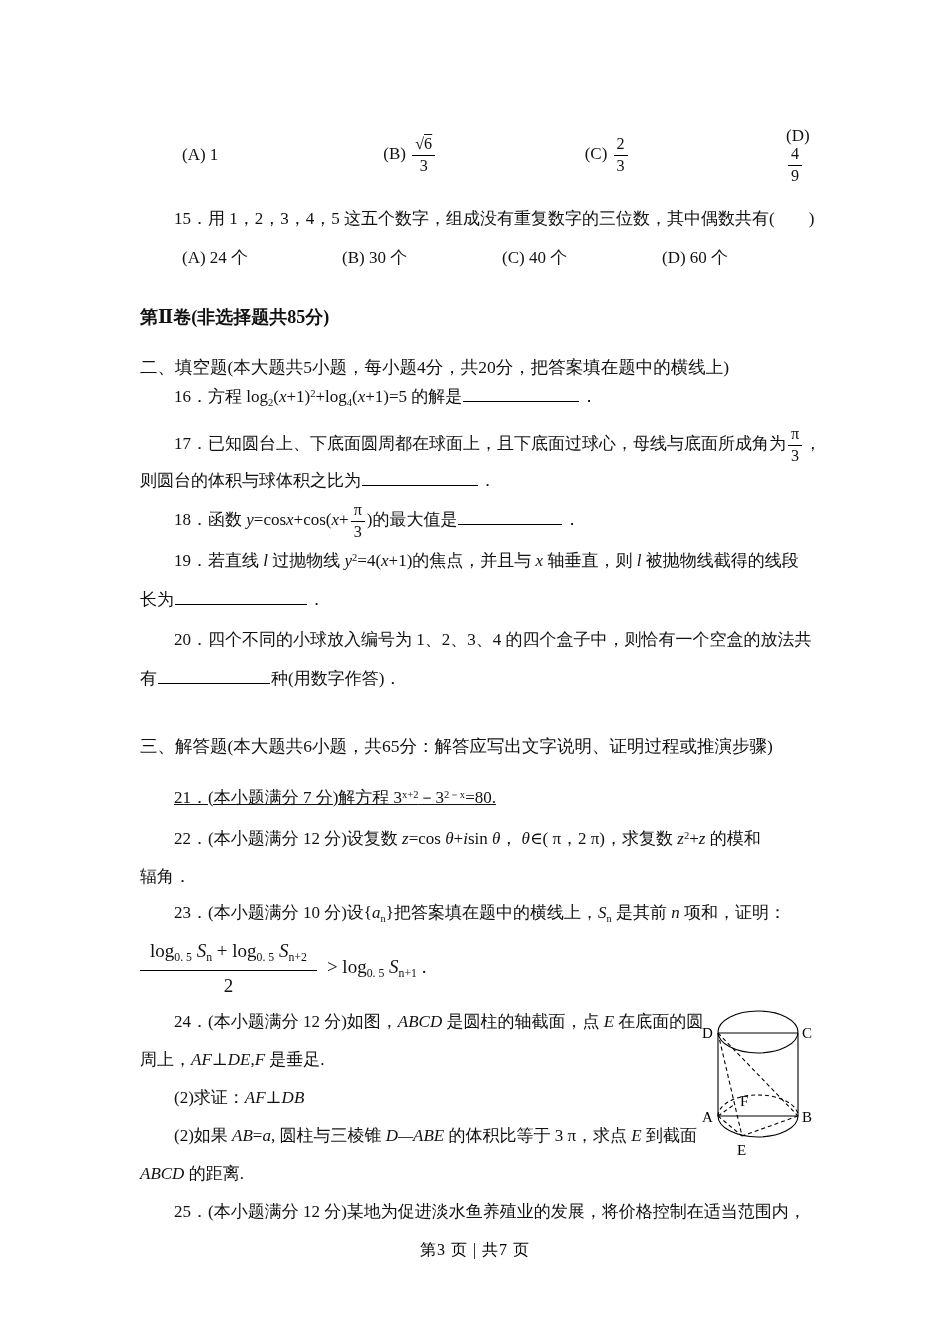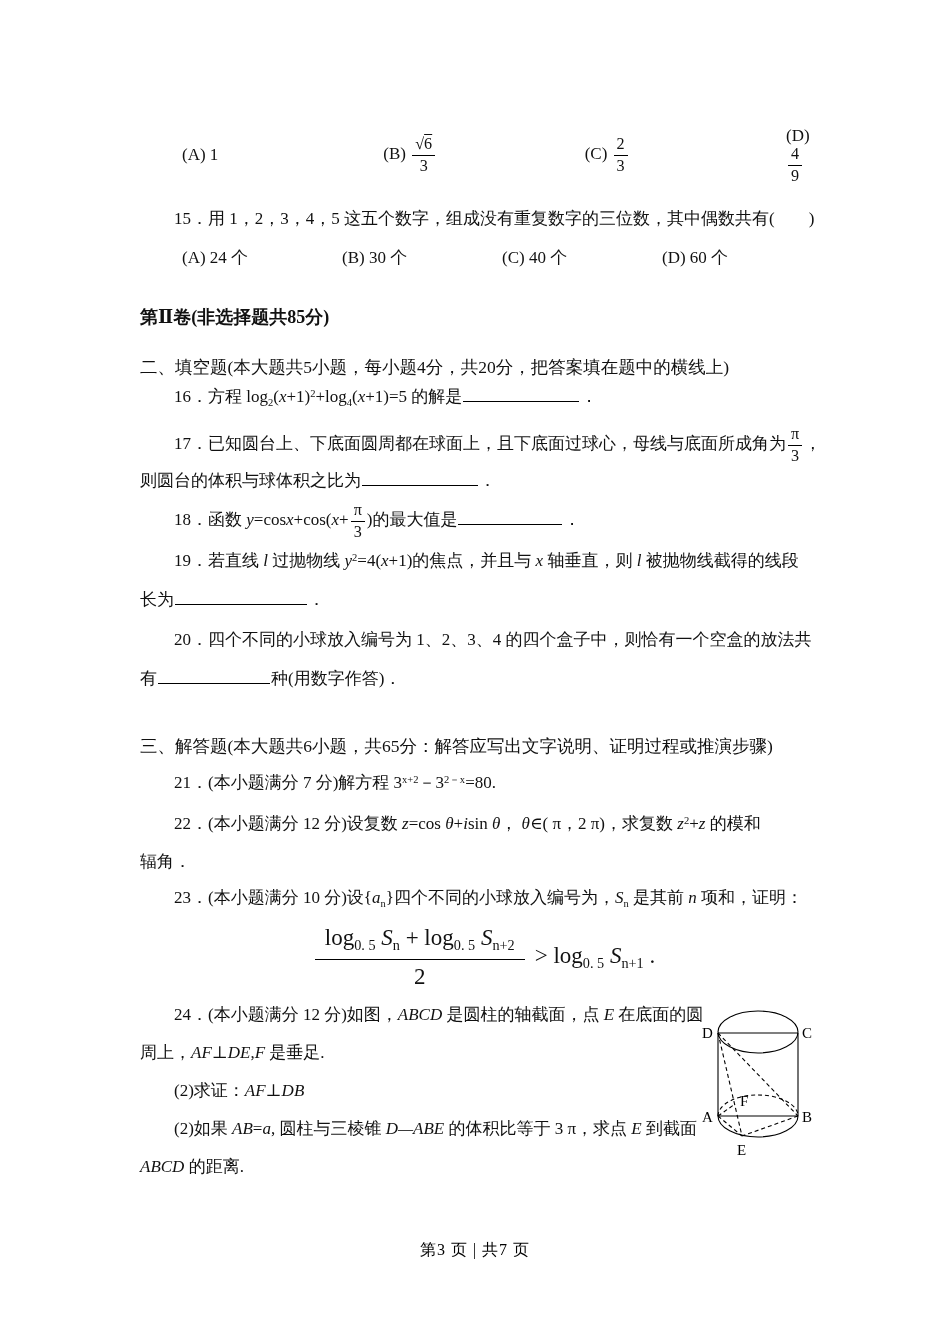--- a/index.html
+++ b/index.html
@@ -44,7 +44,7 @@
   .mt-d{margin-top:34px;}  .mt-e{margin-top:22px;} .mt-f{}
   .mt-g{margin-top:10px;}  .mt-h{margin-top:2px;}  .mt-i{margin-top:8px;}
   .mt-j{margin-top:4px;}   .mt-k{margin-top:12px;} .mt-l{margin-top:14px;}
-  .mt-m{margin-top:40px;}  .mt-n{margin-top:7px;} .mt-o{margin-top:10px;}
+  .mt-m{margin-top:40px;}  .mt-n{margin-top:22px;text-decoration:underline;} .mt-o{margin-top:10px;}
   .mt-p{margin-top:8px;}   .mt-q{margin-top:12px;}
   .q24{position:relative;margin-top:12px;}
   .q24 .line{margin-bottom:12px;}

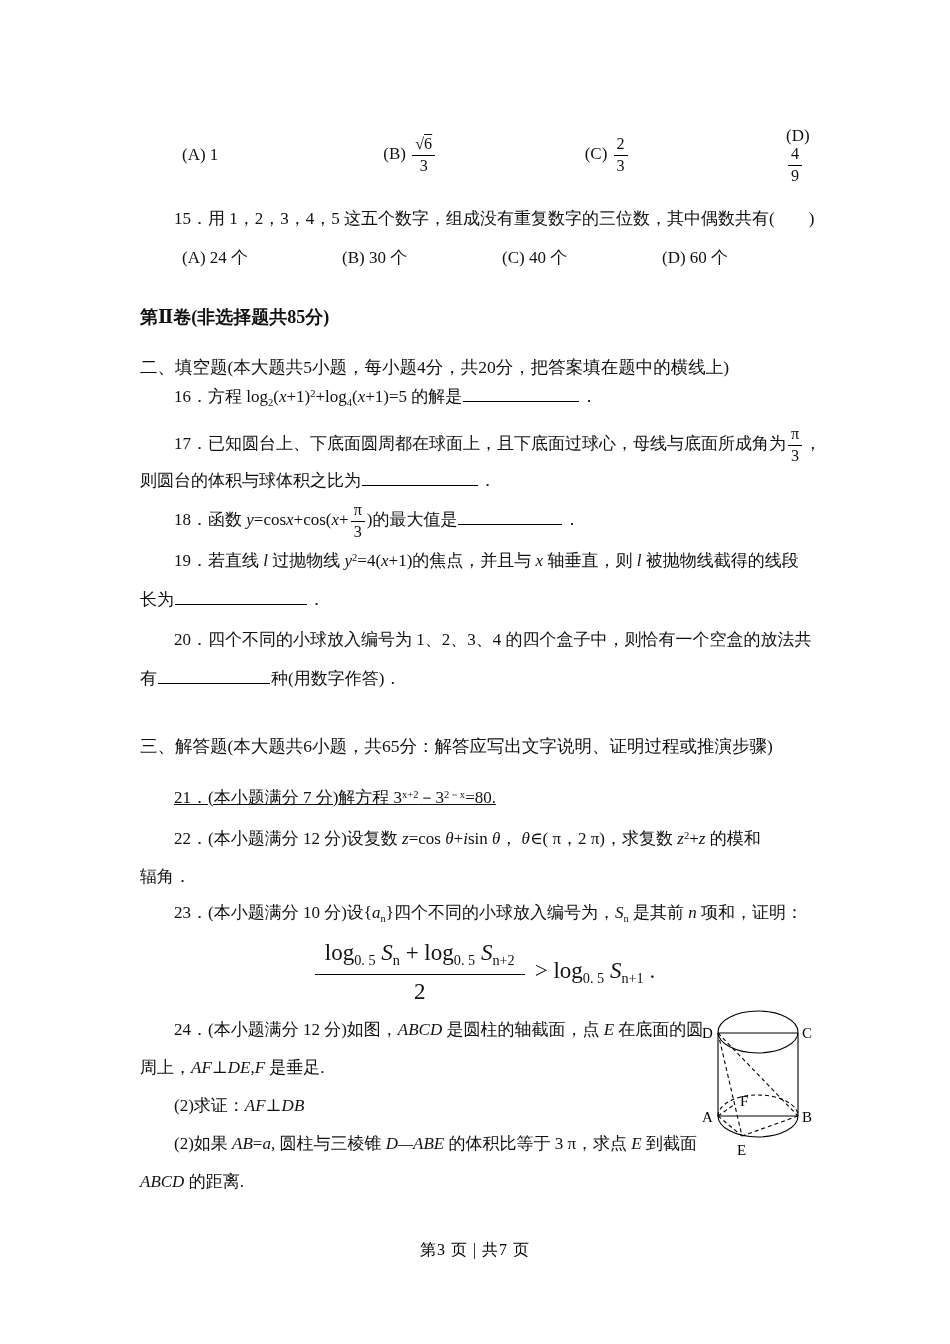--- a/index.html
+++ b/index.html
@@ -103,7 +103,7 @@
     <div class="line indent mt-n"><span class="seg-n">21．(本小题满分 7 分)解方程 3</span><span class="seg-sup">x+2</span><span class="seg-n">－3</span><span class="seg-sup">2－x</span><span class="seg-n">=80.</span></div>
     <div class="line indent mt-k"><span class="seg-n">22．(本小题满分 12 分)设复数 </span><span class="seg-i">z</span><span class="seg-n">=cos </span><span class="seg-i">θ</span><span class="seg-n">+</span><span class="seg-i">i</span><span class="seg-n">sin </span><span class="seg-i">θ</span><span class="seg-n">，  </span><span class="seg-i">θ</span><span class="seg-n">∈( π，2 π)，求复数 </span><span class="seg-i">z</span><span class="seg-sup">2</span><span class="seg-n">+</span><span class="seg-i">z</span><span class="seg-n"> 的模和</span></div>
     <div class="line mt-q"><span class="seg-n">辐角．</span></div>
-    <div class="line indent mt-o"><span class="seg-n">23．(本小题满分 10 分)设{</span><span class="seg-i">a</span><span class="seg-sub">n</span><span class="seg-n">}四个不同的小球放入编号为，</span><span class="seg-i">S</span><span class="seg-sub">n</span><span class="seg-n"> 是其前 </span><span class="seg-i">n</span><span class="seg-n"> 项和，证明：</span></div>
+    <div class="line indent mt-o"><span class="seg-n">23．(本小题满分 10 分)设{</span><span class="seg-i">a</span><span class="seg-sub">n</span><span class="seg-n">}把答案填在题中的横线上，</span><span class="seg-i">S</span><span class="seg-sub">n</span><span class="seg-n"> 是其前 </span><span class="seg-i">n</span><span class="seg-n"> 项和，证明：</span></div>
 
     <div class="formula mt-p">
       <span class="bigfrac">

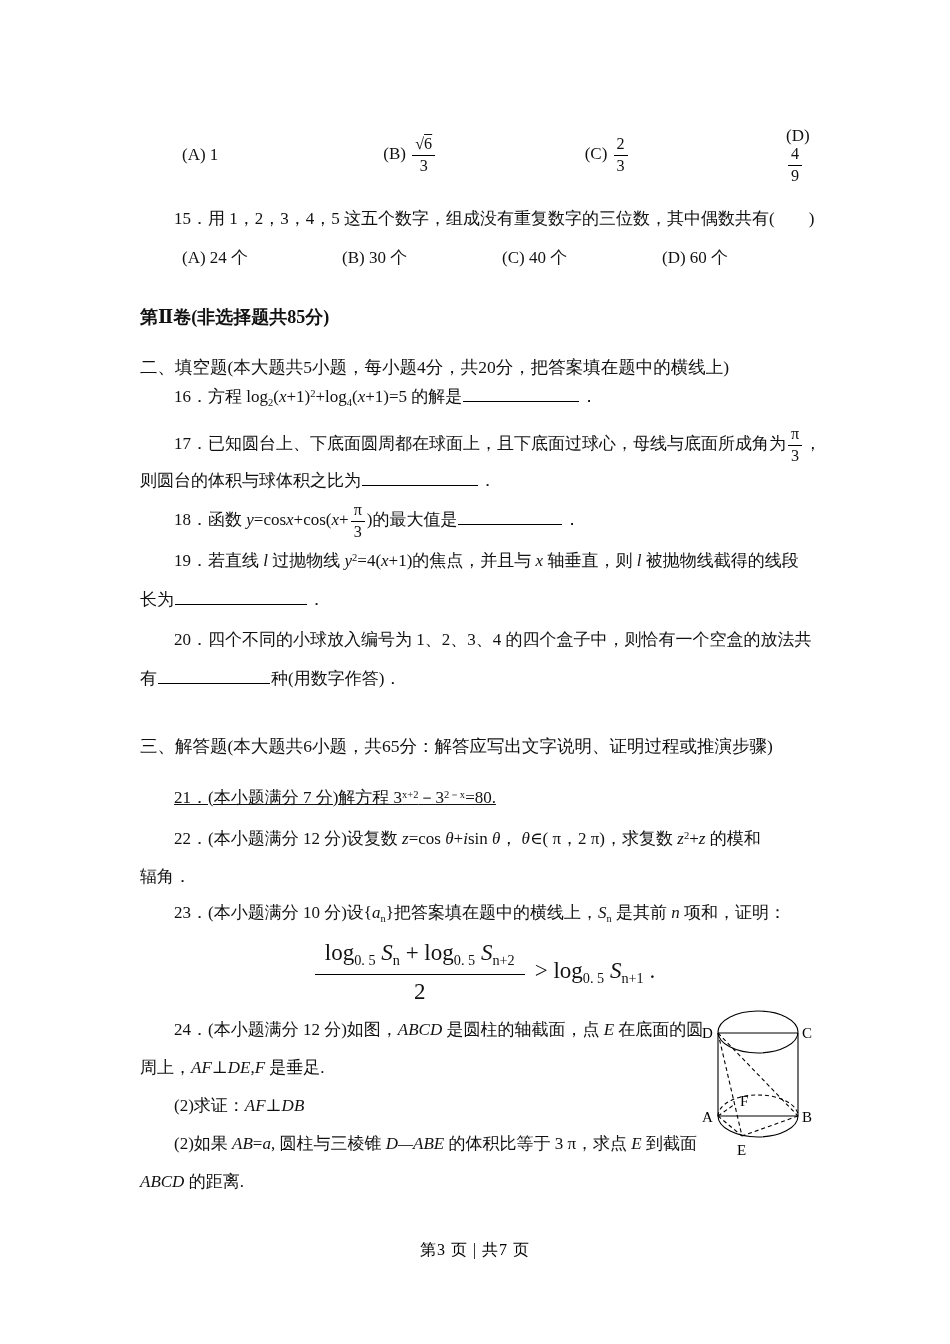--- a/index.html
+++ b/index.html
@@ -30,7 +30,7 @@
   .seg-i{font-style:italic;}
   .seg-sub{font-size:0.62em;vertical-align:-0.35em;}
   .seg-sup{font-size:0.62em;vertical-align:0.5em;}
-  .formula{display:flex;align-items:center;font-size:23px;justify-content:center;}
+  .formula{display:flex;align-items:center;font-size:19px;}
   .bigfrac{display:inline-flex;flex-direction:column;align-items:center;margin-right:10px;}
   .bigfrac .num{border-bottom:1.5px solid #000;padding:0 10px 5px;}
   .bigfrac .den{padding-top:4px;}

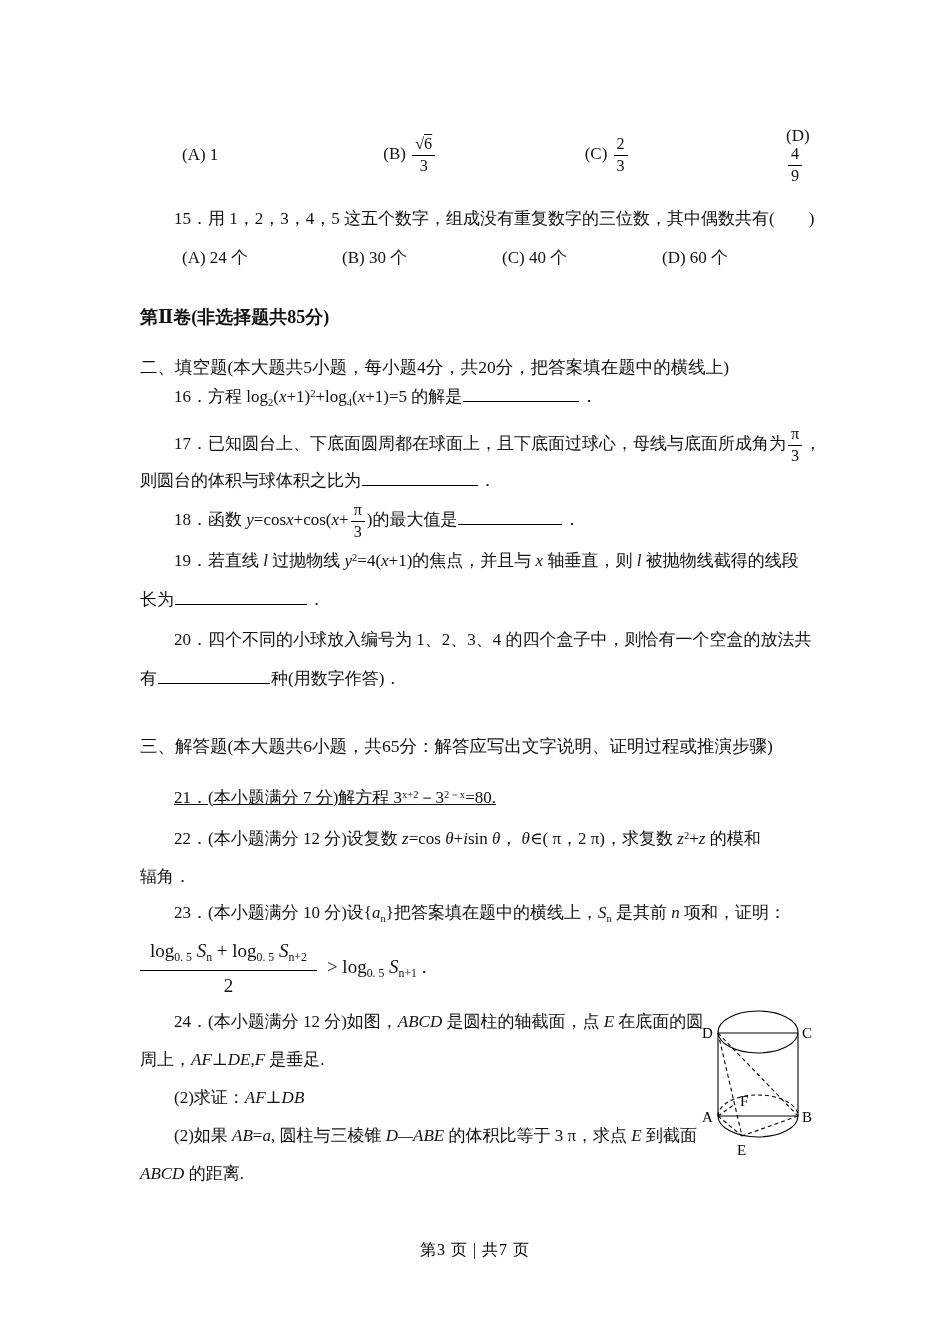--- a/index.html
+++ b/index.html
@@ -121,6 +121,7 @@
       <div class="line"><span class="seg-i">ABCD</span><span class="seg-n"> 的距离.</span></div>
     </div>
 
+    <div class="line indent q25line"><span class="seg-n">25．(本小题满分 12 分)某地为促进淡水鱼养殖业的发展，将价格控制在适当范围内，</span></div>
   </div>
 
   <div class="figure-box">

